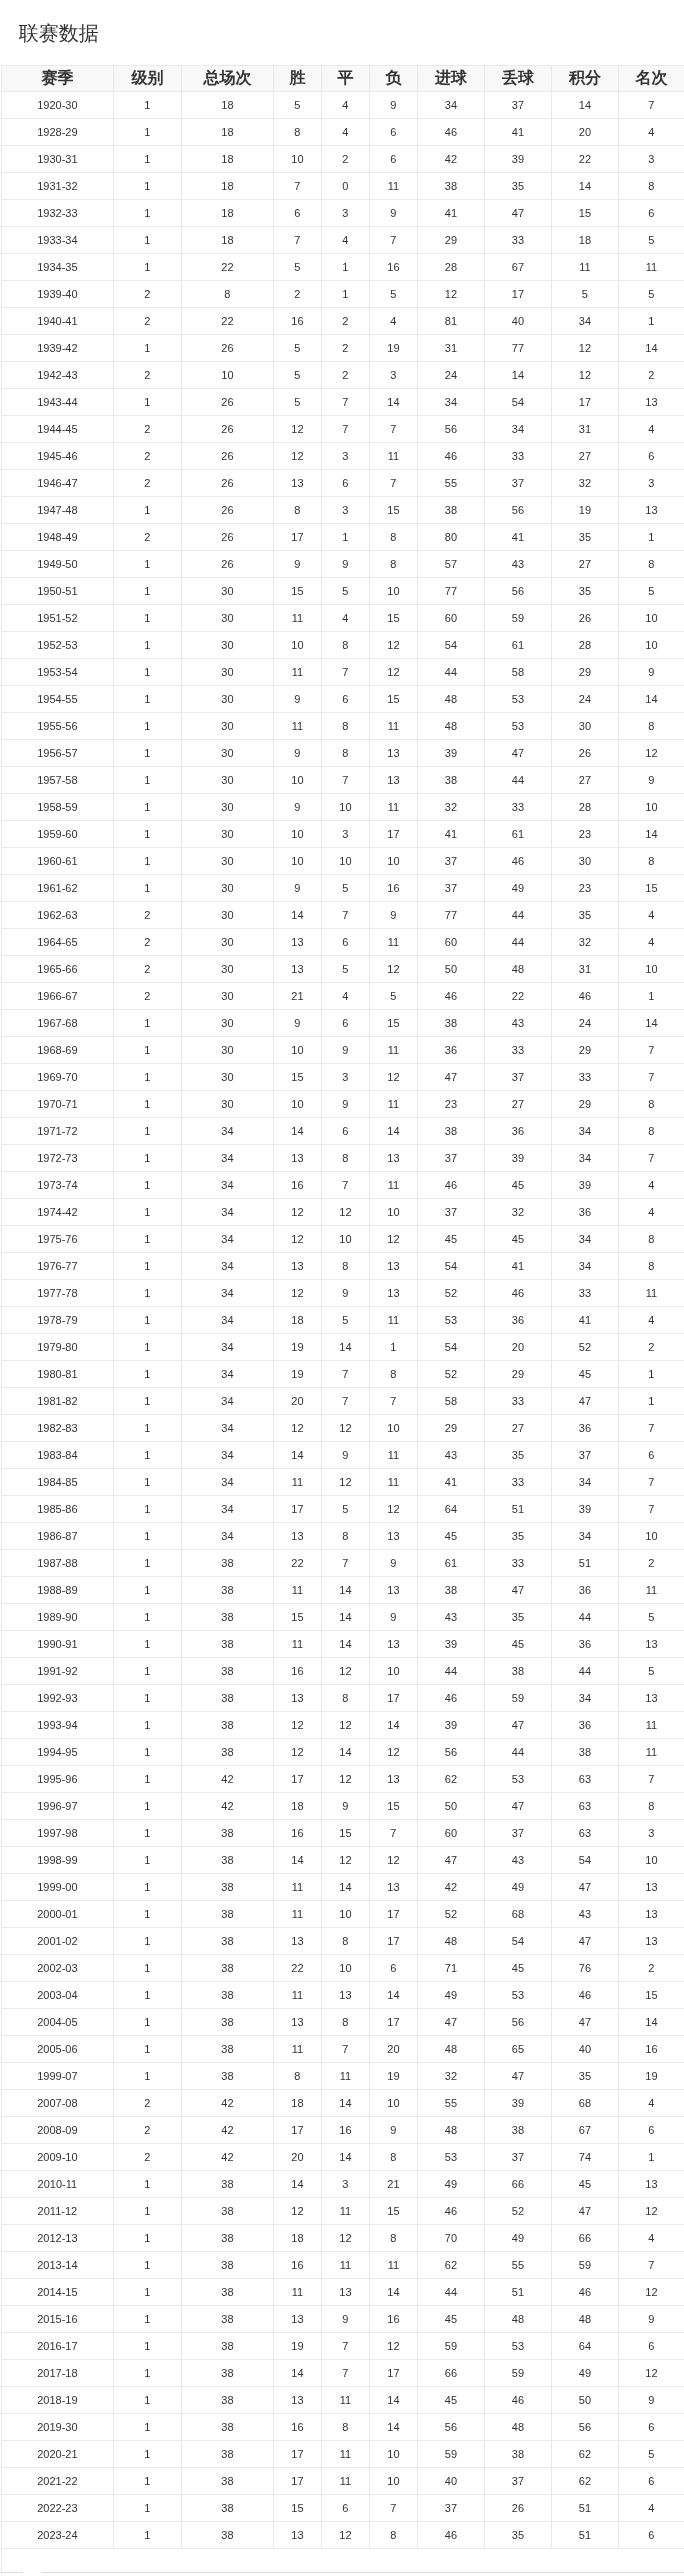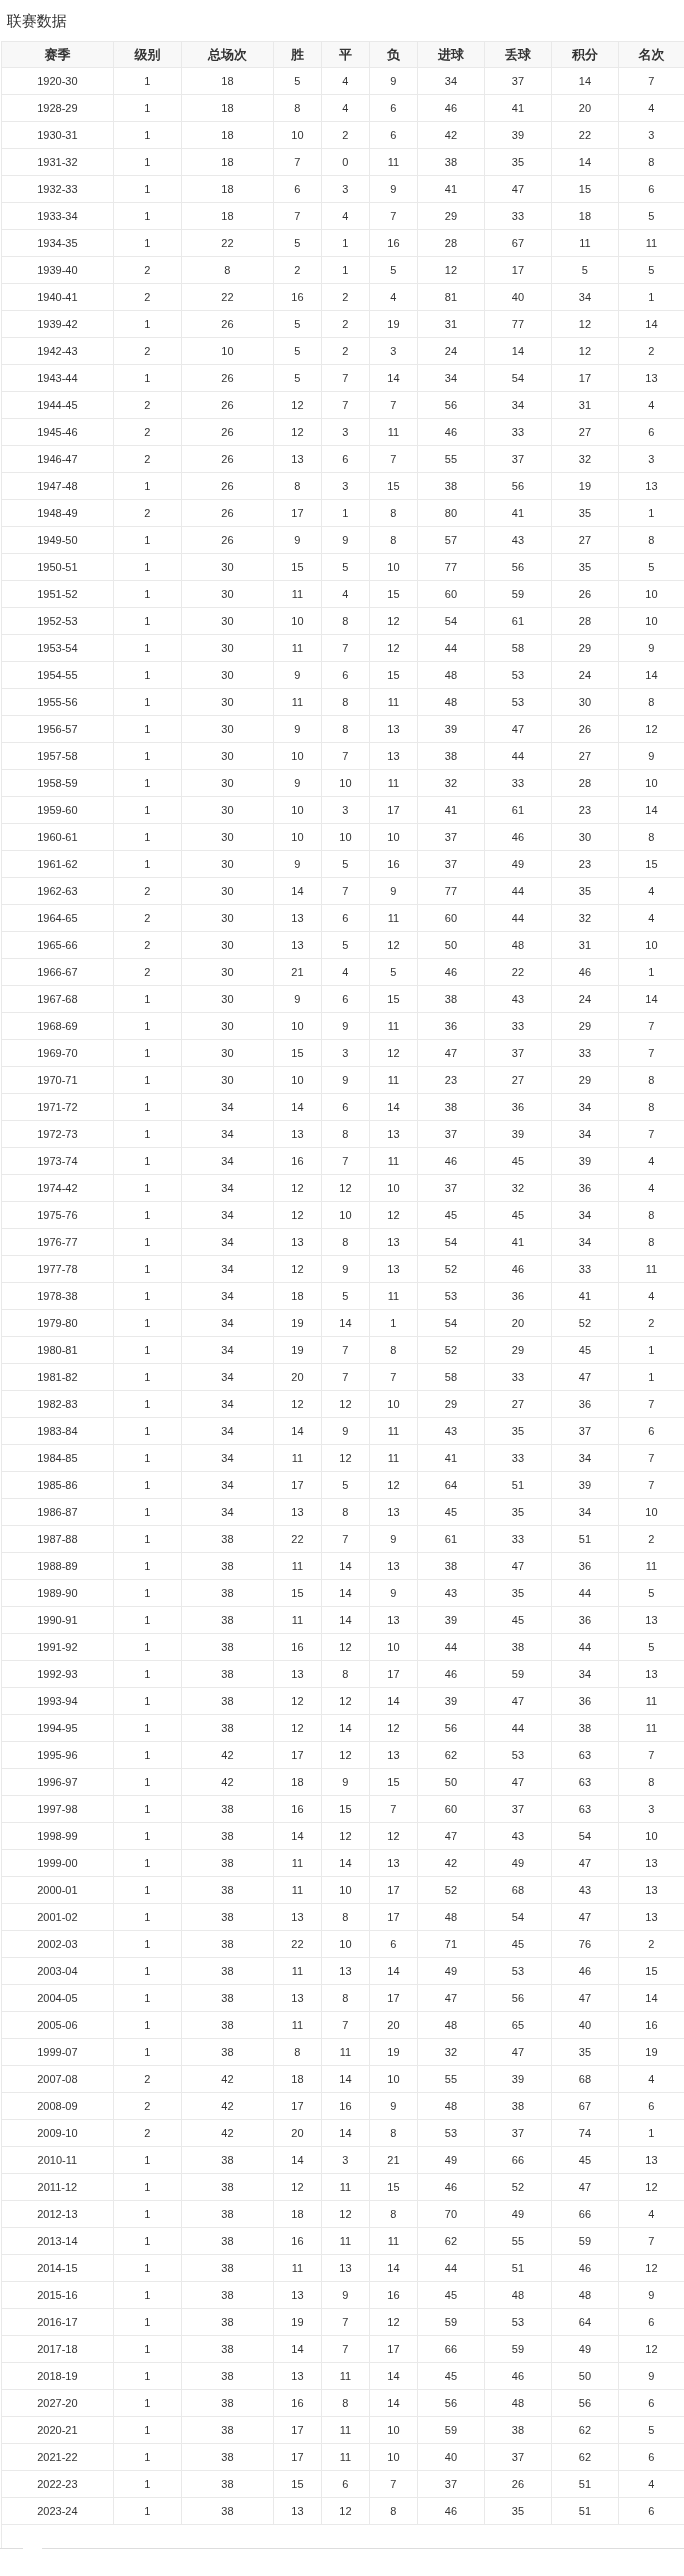--- a/index.html
+++ b/index.html
@@ -14,9 +14,9 @@
     overflow: hidden;
   }
   .page-title {
-    margin: 4px;
+    margin: 16px;
     padding: 6.5px 0 6.5px 2.8px;
-    font-size: 15px;
+    font-size: 20px;
     line-height: 20.3px;
     font-weight: 400;
     color: #333333;

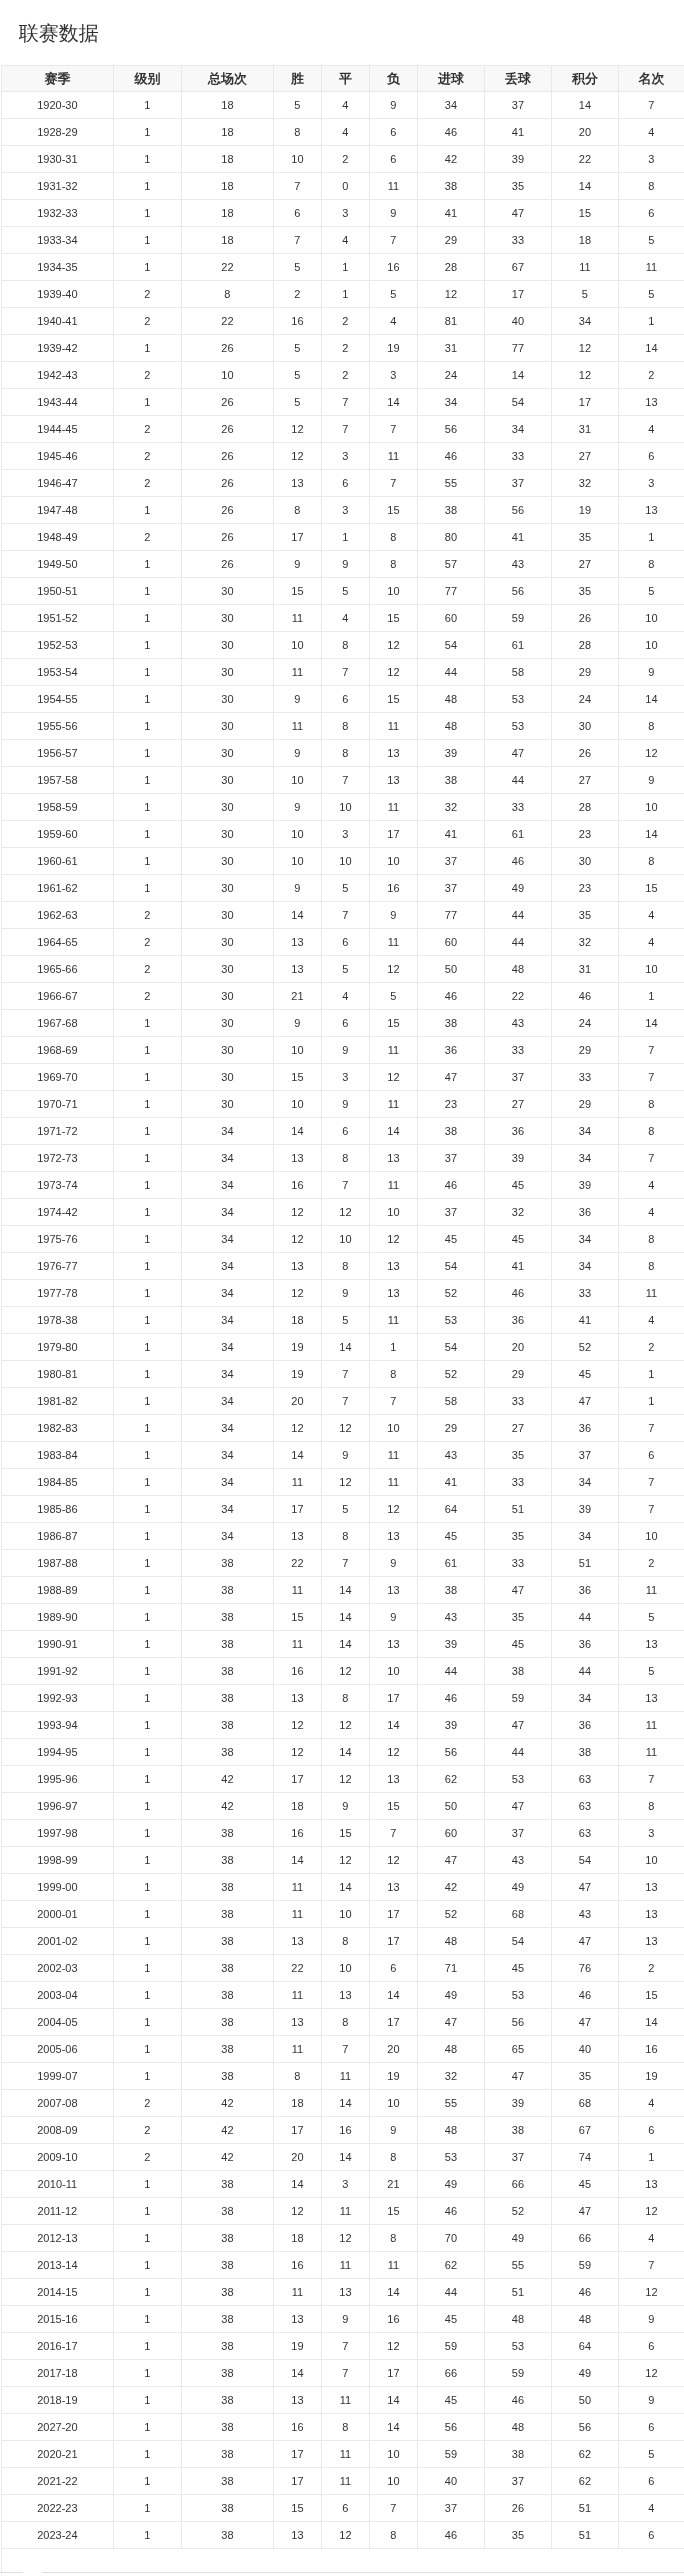--- a/index.html
+++ b/index.html
@@ -39,7 +39,7 @@
   table.league-table th {
     background: #f8f8f8;
     height: 25px;
-    font-size: 13px;
+    font-size: 16px;
     font-weight: 700;
     color: #333333;
   }

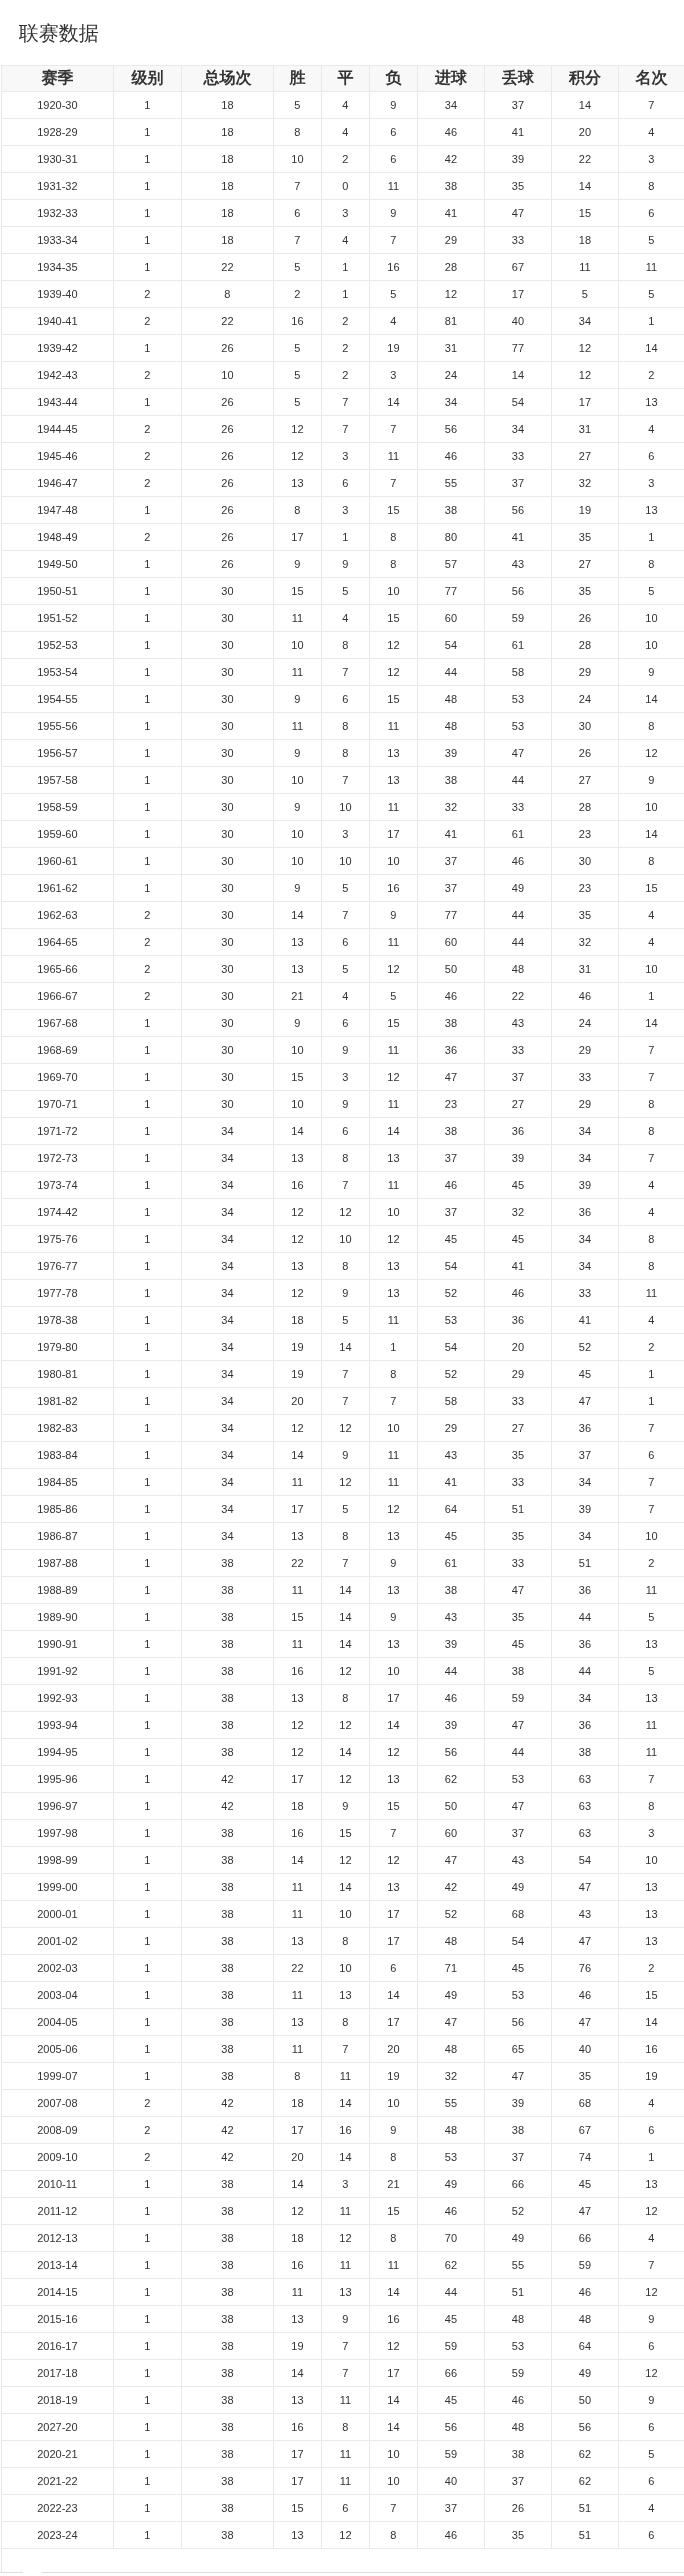--- a/index.html
+++ b/index.html
@@ -662,7 +662,7 @@
         <td>11</td>
       </tr>
       <tr>
-        <td>1978-38</td>
+        <td>1978-79</td>
         <td>1</td>
         <td>34</td>
         <td>18</td>

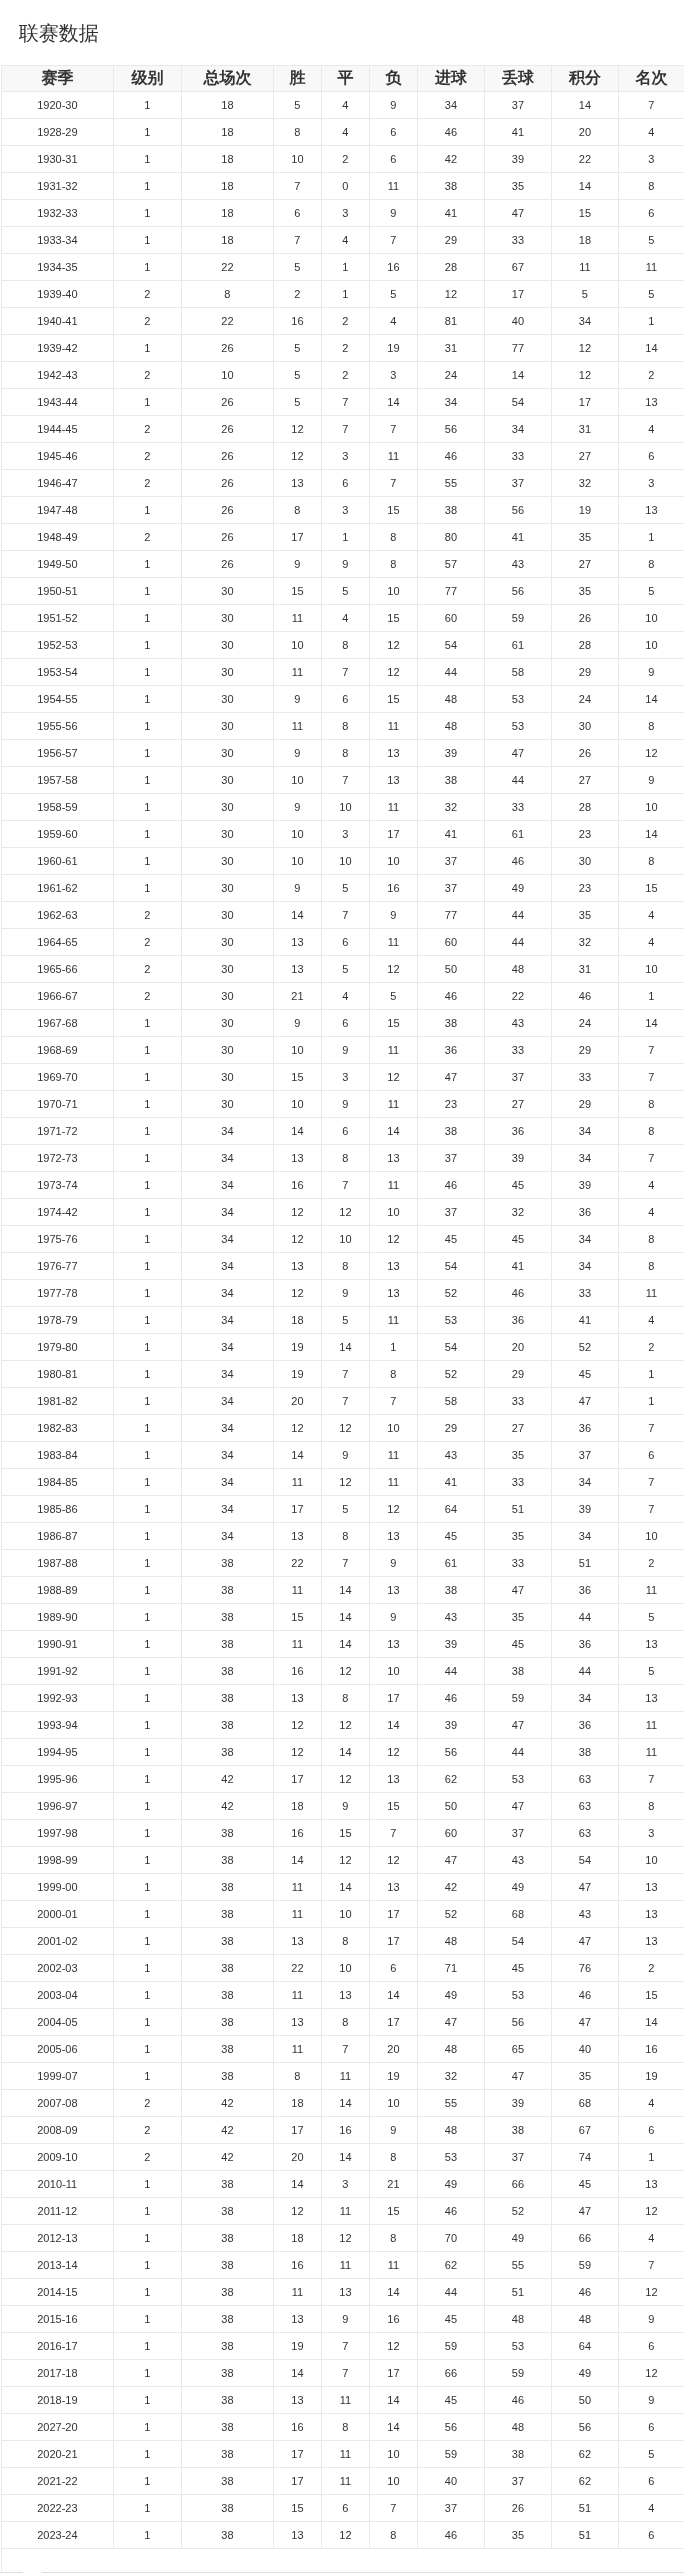--- a/index.html
+++ b/index.html
@@ -1154,7 +1154,7 @@
         <td>9</td>
       </tr>
       <tr>
-        <td>2027-20</td>
+        <td>2019-30</td>
         <td>1</td>
         <td>38</td>
         <td>16</td>

